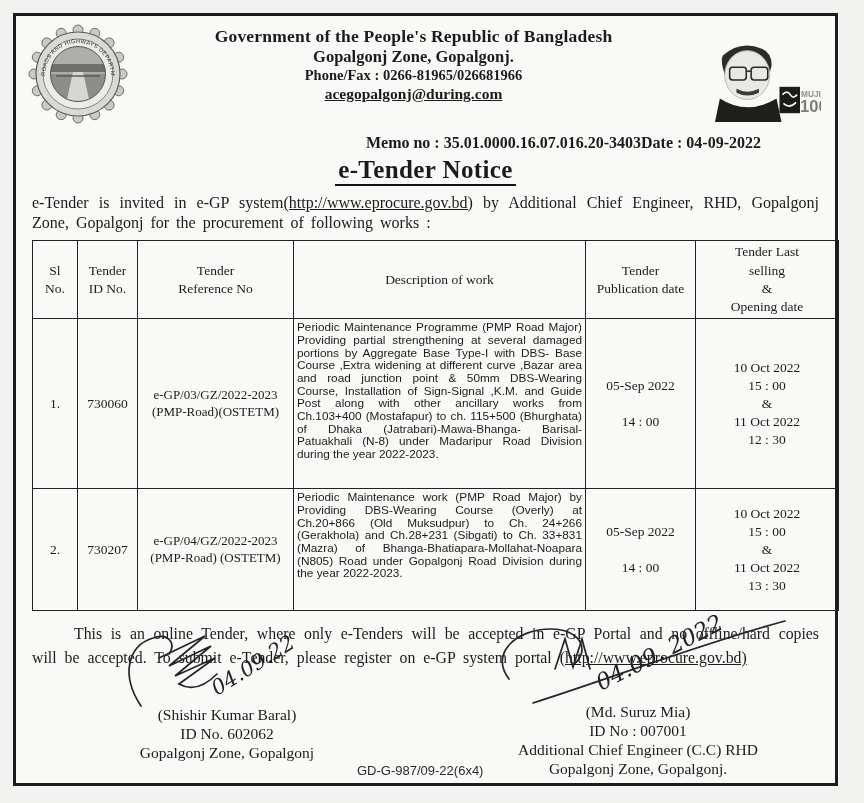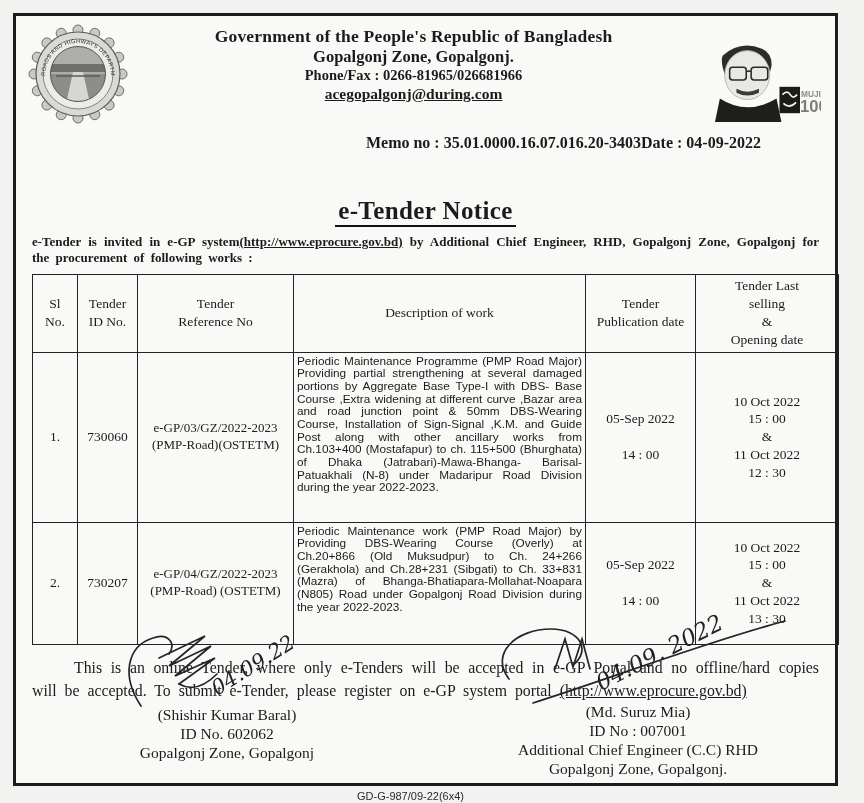--- a/index.html
+++ b/index.html
@@ -34,7 +34,7 @@
   .title-wrap { text-align:center; margin-top:4px; }
   .page-title {
     display:inline-block; font-size:25px; font-weight:bold; letter-spacing:0.4px;
-    border-bottom:2.5px solid #141414; padding:0 3px 0 3px; line-height:1.1;margin-top:41px;
+    border-bottom:2.5px solid #141414; padding:0 3px 0 3px; line-height:1.1;
   }
   
   .intro { padding:7px 16px 0 16px; font-size:13px; line-height:1.28; text-align:justify; word-spacing:3px;font-weight:bold; }

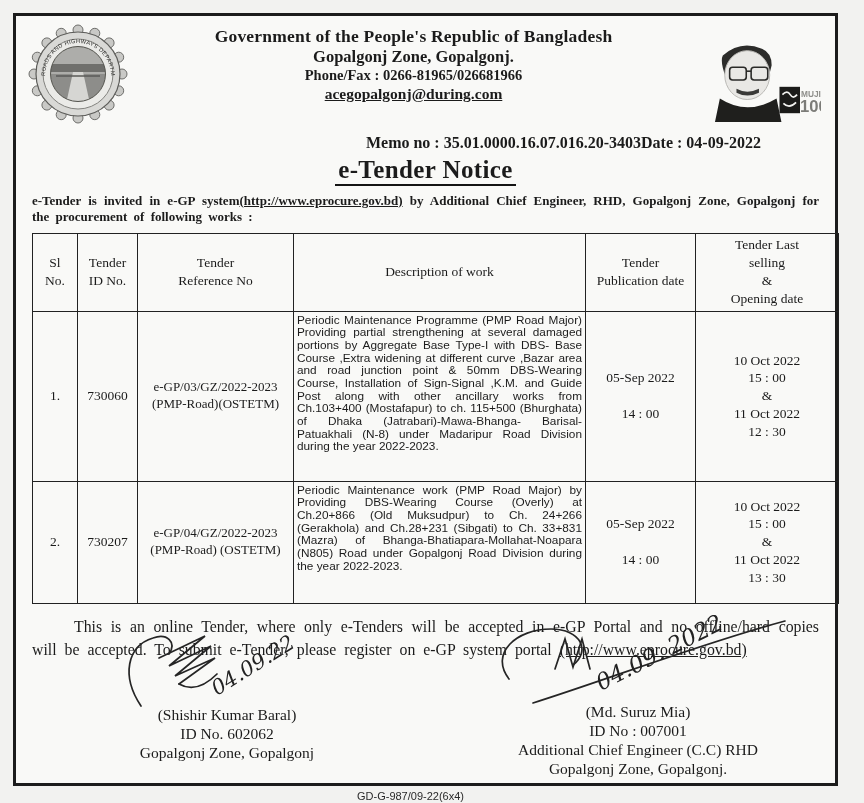--- a/index.html
+++ b/index.html
@@ -37,7 +37,7 @@
     border-bottom:2.5px solid #141414; padding:0 3px 0 3px; line-height:1.1;
   }
   
-  .intro { padding:7px 16px 0 16px; font-size:13px; line-height:1.28; text-align:justify; word-spacing:3px;font-weight:bold; }
+  .intro { padding:7px 16px 0 16px; font-size:16px; line-height:1.28; text-align:justify; word-spacing:3px; }
   .u-link { text-decoration:underline; cursor:pointer; color:#1b1b1b; }
   
   table.tender { border-collapse:collapse; margin:7px 0 0 16px; table-layout:fixed; width:806px; }

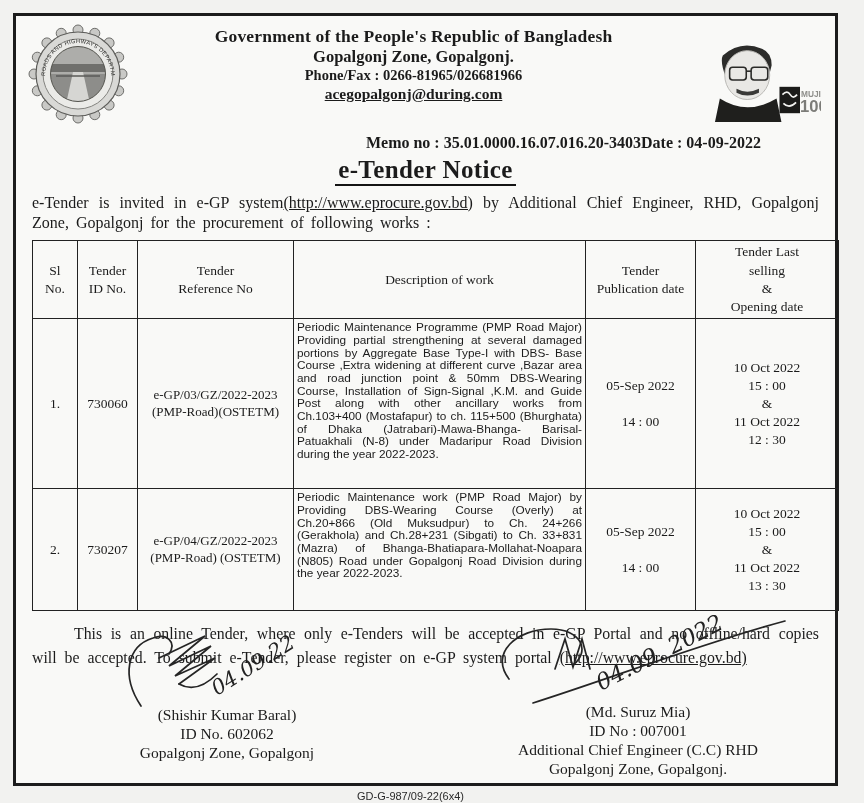--- a/index.html
+++ b/index.html
@@ -68,8 +68,8 @@
   .sig .nm { margin-top:-4px; }
   
   .print-code {
-    position:absolute; left:357px; top:790px;
-    font-family:"Liberation Sans", sans-serif; font-size:11px; color:#2a2a2a;
+    position:absolute; left:357px; top:763px;
+    font-family:"Liberation Sans", sans-serif; font-size:13px; color:#2a2a2a;
   }
   .hand { font-style:italic; font-family:"DejaVu Serif", serif; fill:#222; }
 </style>

